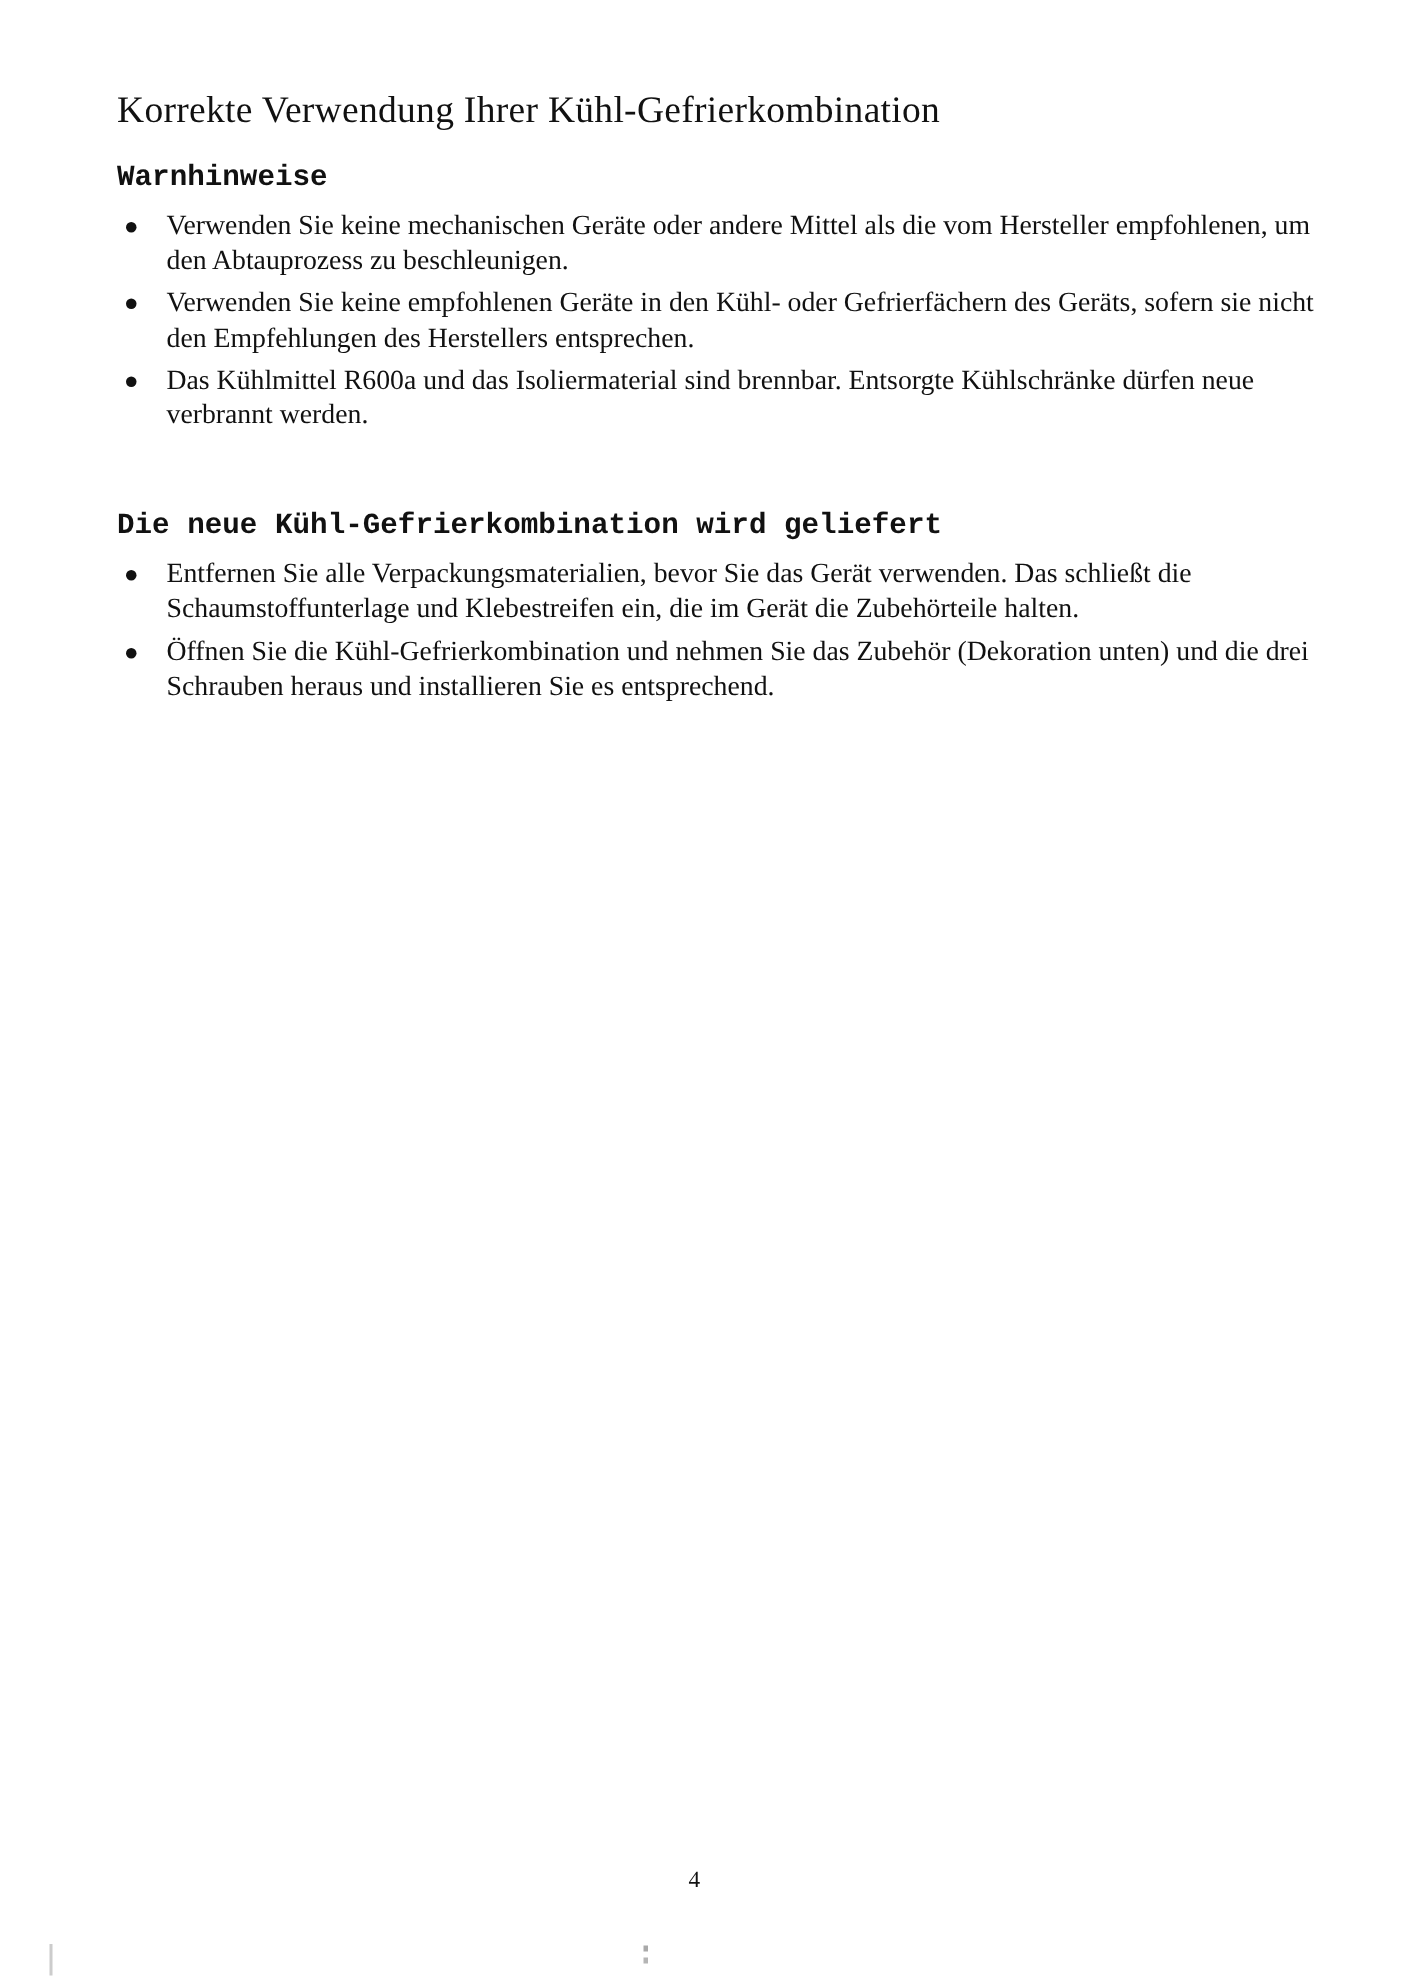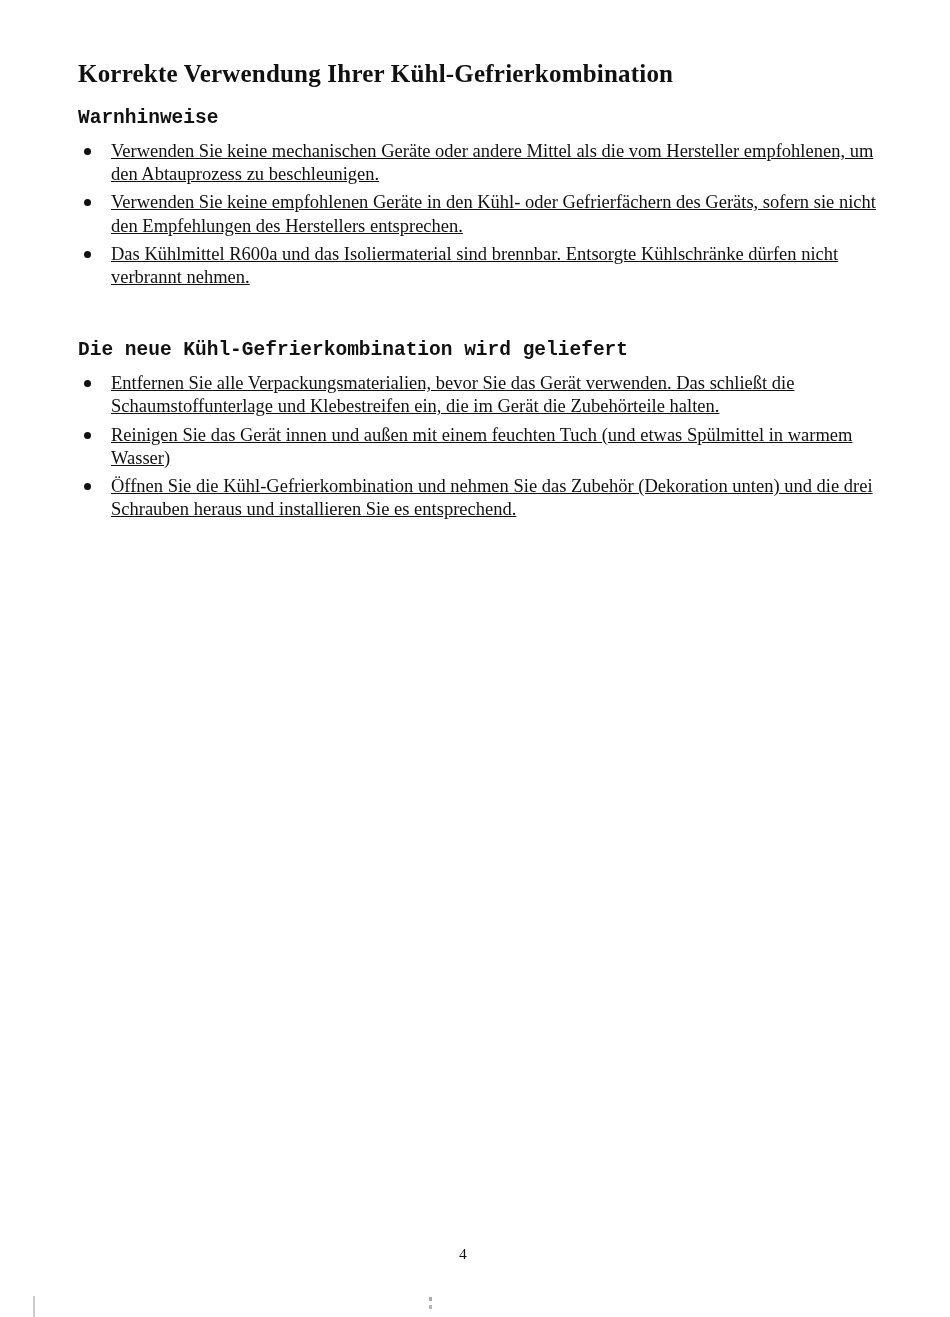--- a/index.html
+++ b/index.html
@@ -25,7 +25,7 @@
     margin: 58px 0 0 78px;
     font-size: 25px;
     line-height: 32px;
-    font-weight: bold;
+    font-weight: normal;
     letter-spacing: 0.2px;
   }
   .section-heading {

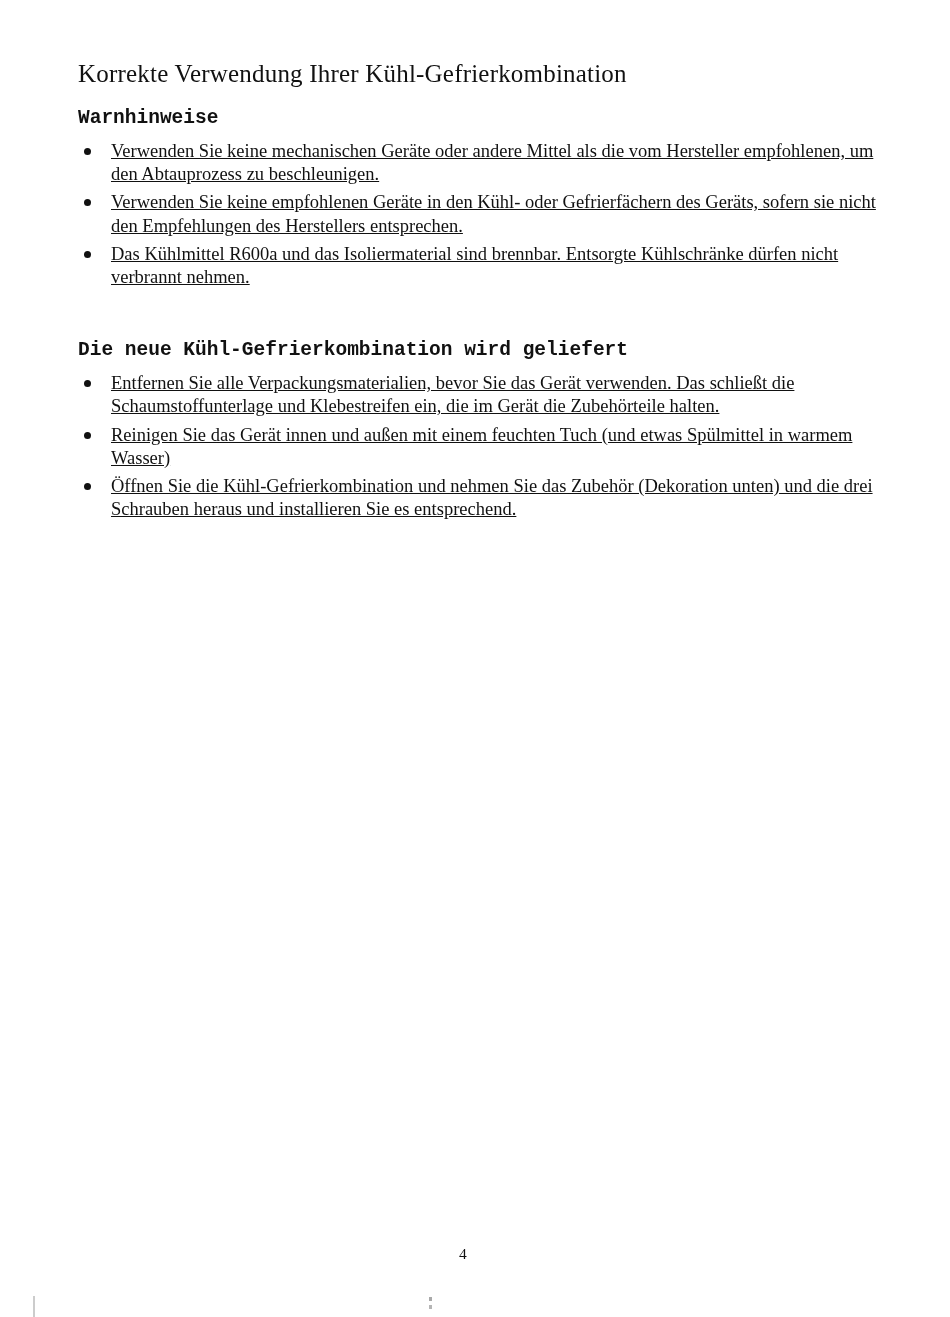--- a/index.html
+++ b/index.html
@@ -50,7 +50,6 @@
     font-size: 18.5px;
     line-height: 23.2px;
     margin-bottom: 5px;
-    text-decoration: underline;
   }
   ul.bullet-list li::before {
     content: "";

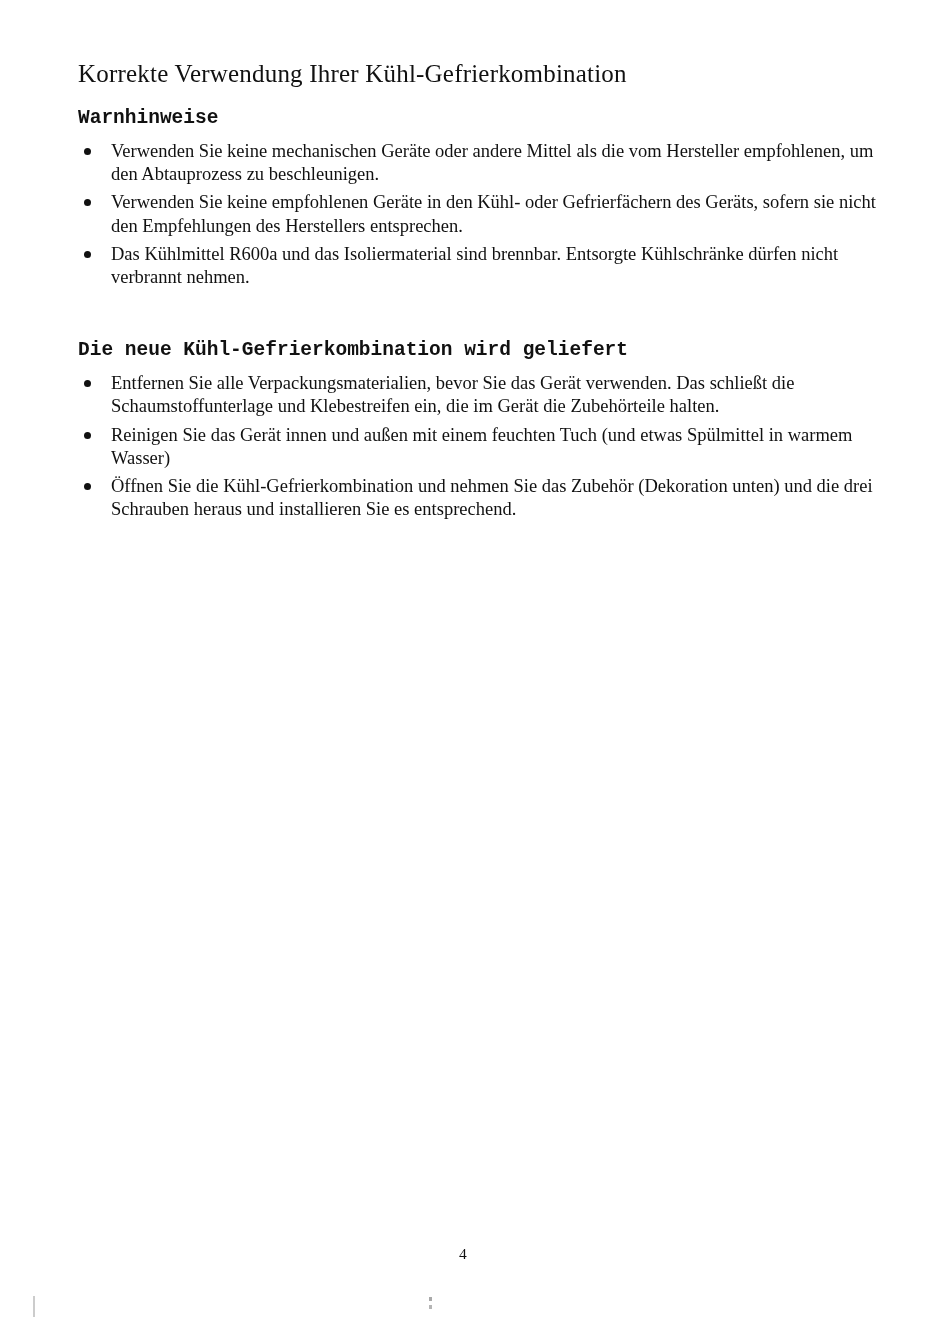--- a/index.html
+++ b/index.html
@@ -98,7 +98,7 @@
   <ul class="bullet-list">
     <li>Verwenden Sie keine mechanischen Geräte oder andere Mittel als die vom Hersteller empfohlenen, um den Abtauprozess zu beschleunigen.</li>
     <li>Verwenden Sie keine empfohlenen Geräte in den Kühl- oder Gefrierfächern des Geräts, sofern sie nicht den Empfehlungen des Herstellers entsprechen.</li>
-    <li>Das Kühlmittel R600a und das Isoliermaterial sind brennbar. Entsorgte Kühlschränke dürfen nicht verbrannt nehmen.</li>
+    <li>Das Kühlmittel R600a und das Isoliermaterial sind brennbar. Entsorgte Kühlschränke dürfen neue verbrannt werden.</li>
   </ul>
 
   <h2 class="section-heading second">Die neue Kühl-Gefrierkombination wird geliefert</h2>

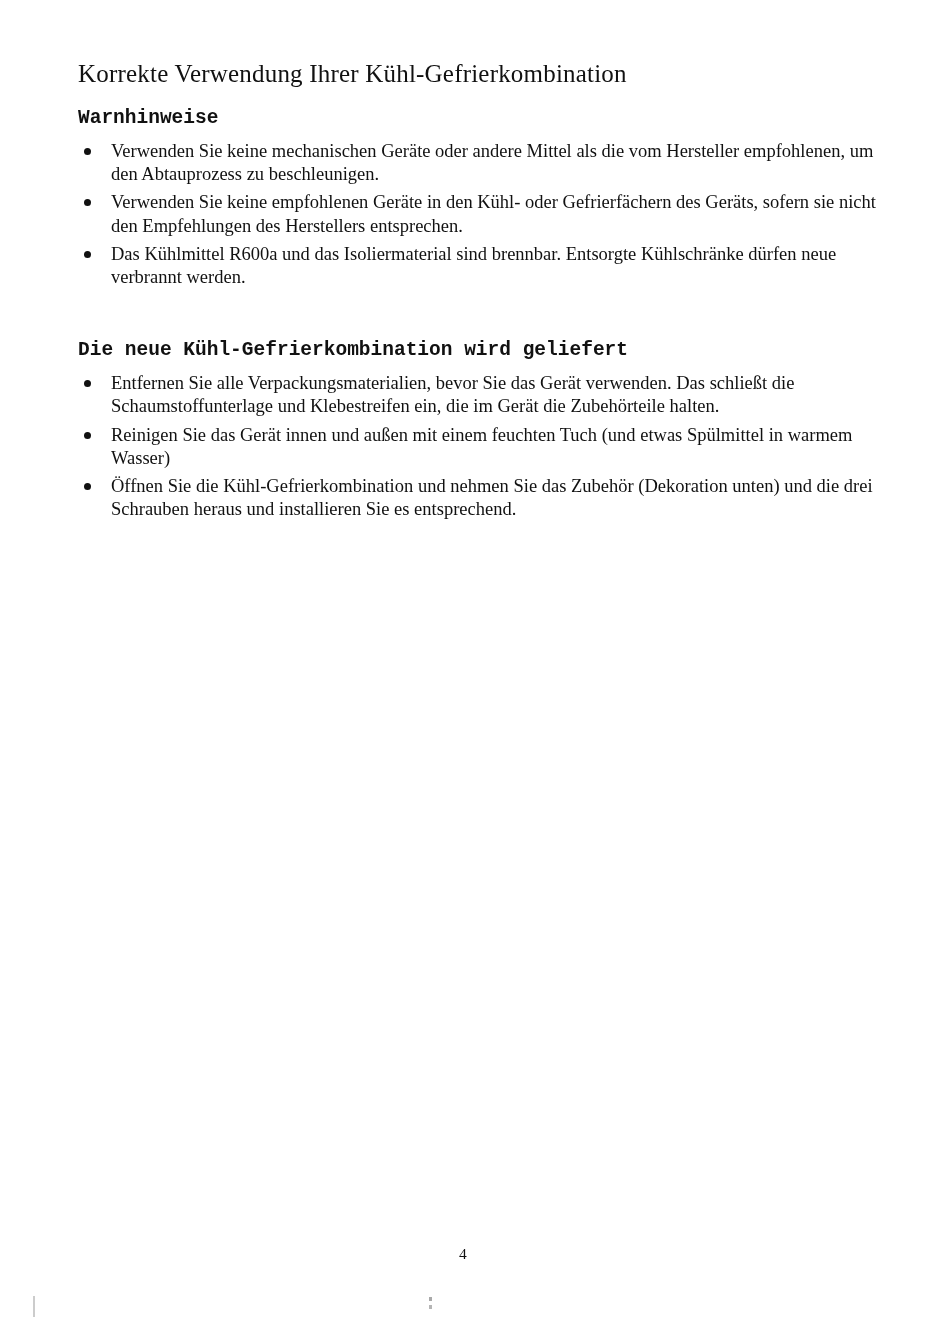--- a/index.html
+++ b/index.html
@@ -105,7 +105,6 @@
 
   <ul class="bullet-list">
     <li>Entfernen Sie alle Verpackungsmaterialien, bevor Sie das Gerät verwenden. Das schließt die Schaumstoffunterlage und Klebestreifen ein, die im Gerät die Zubehörteile halten.</li>
-    <li>Reinigen Sie das Gerät innen und außen mit einem feuchten Tuch (und etwas Spülmittel in warmem Wasser)</li>
     <li>Öffnen Sie die Kühl-Gefrierkombination und nehmen Sie das Zubehör (Dekoration unten) und die drei Schrauben heraus und installieren Sie es entsprechend.</li>
   </ul>
 

